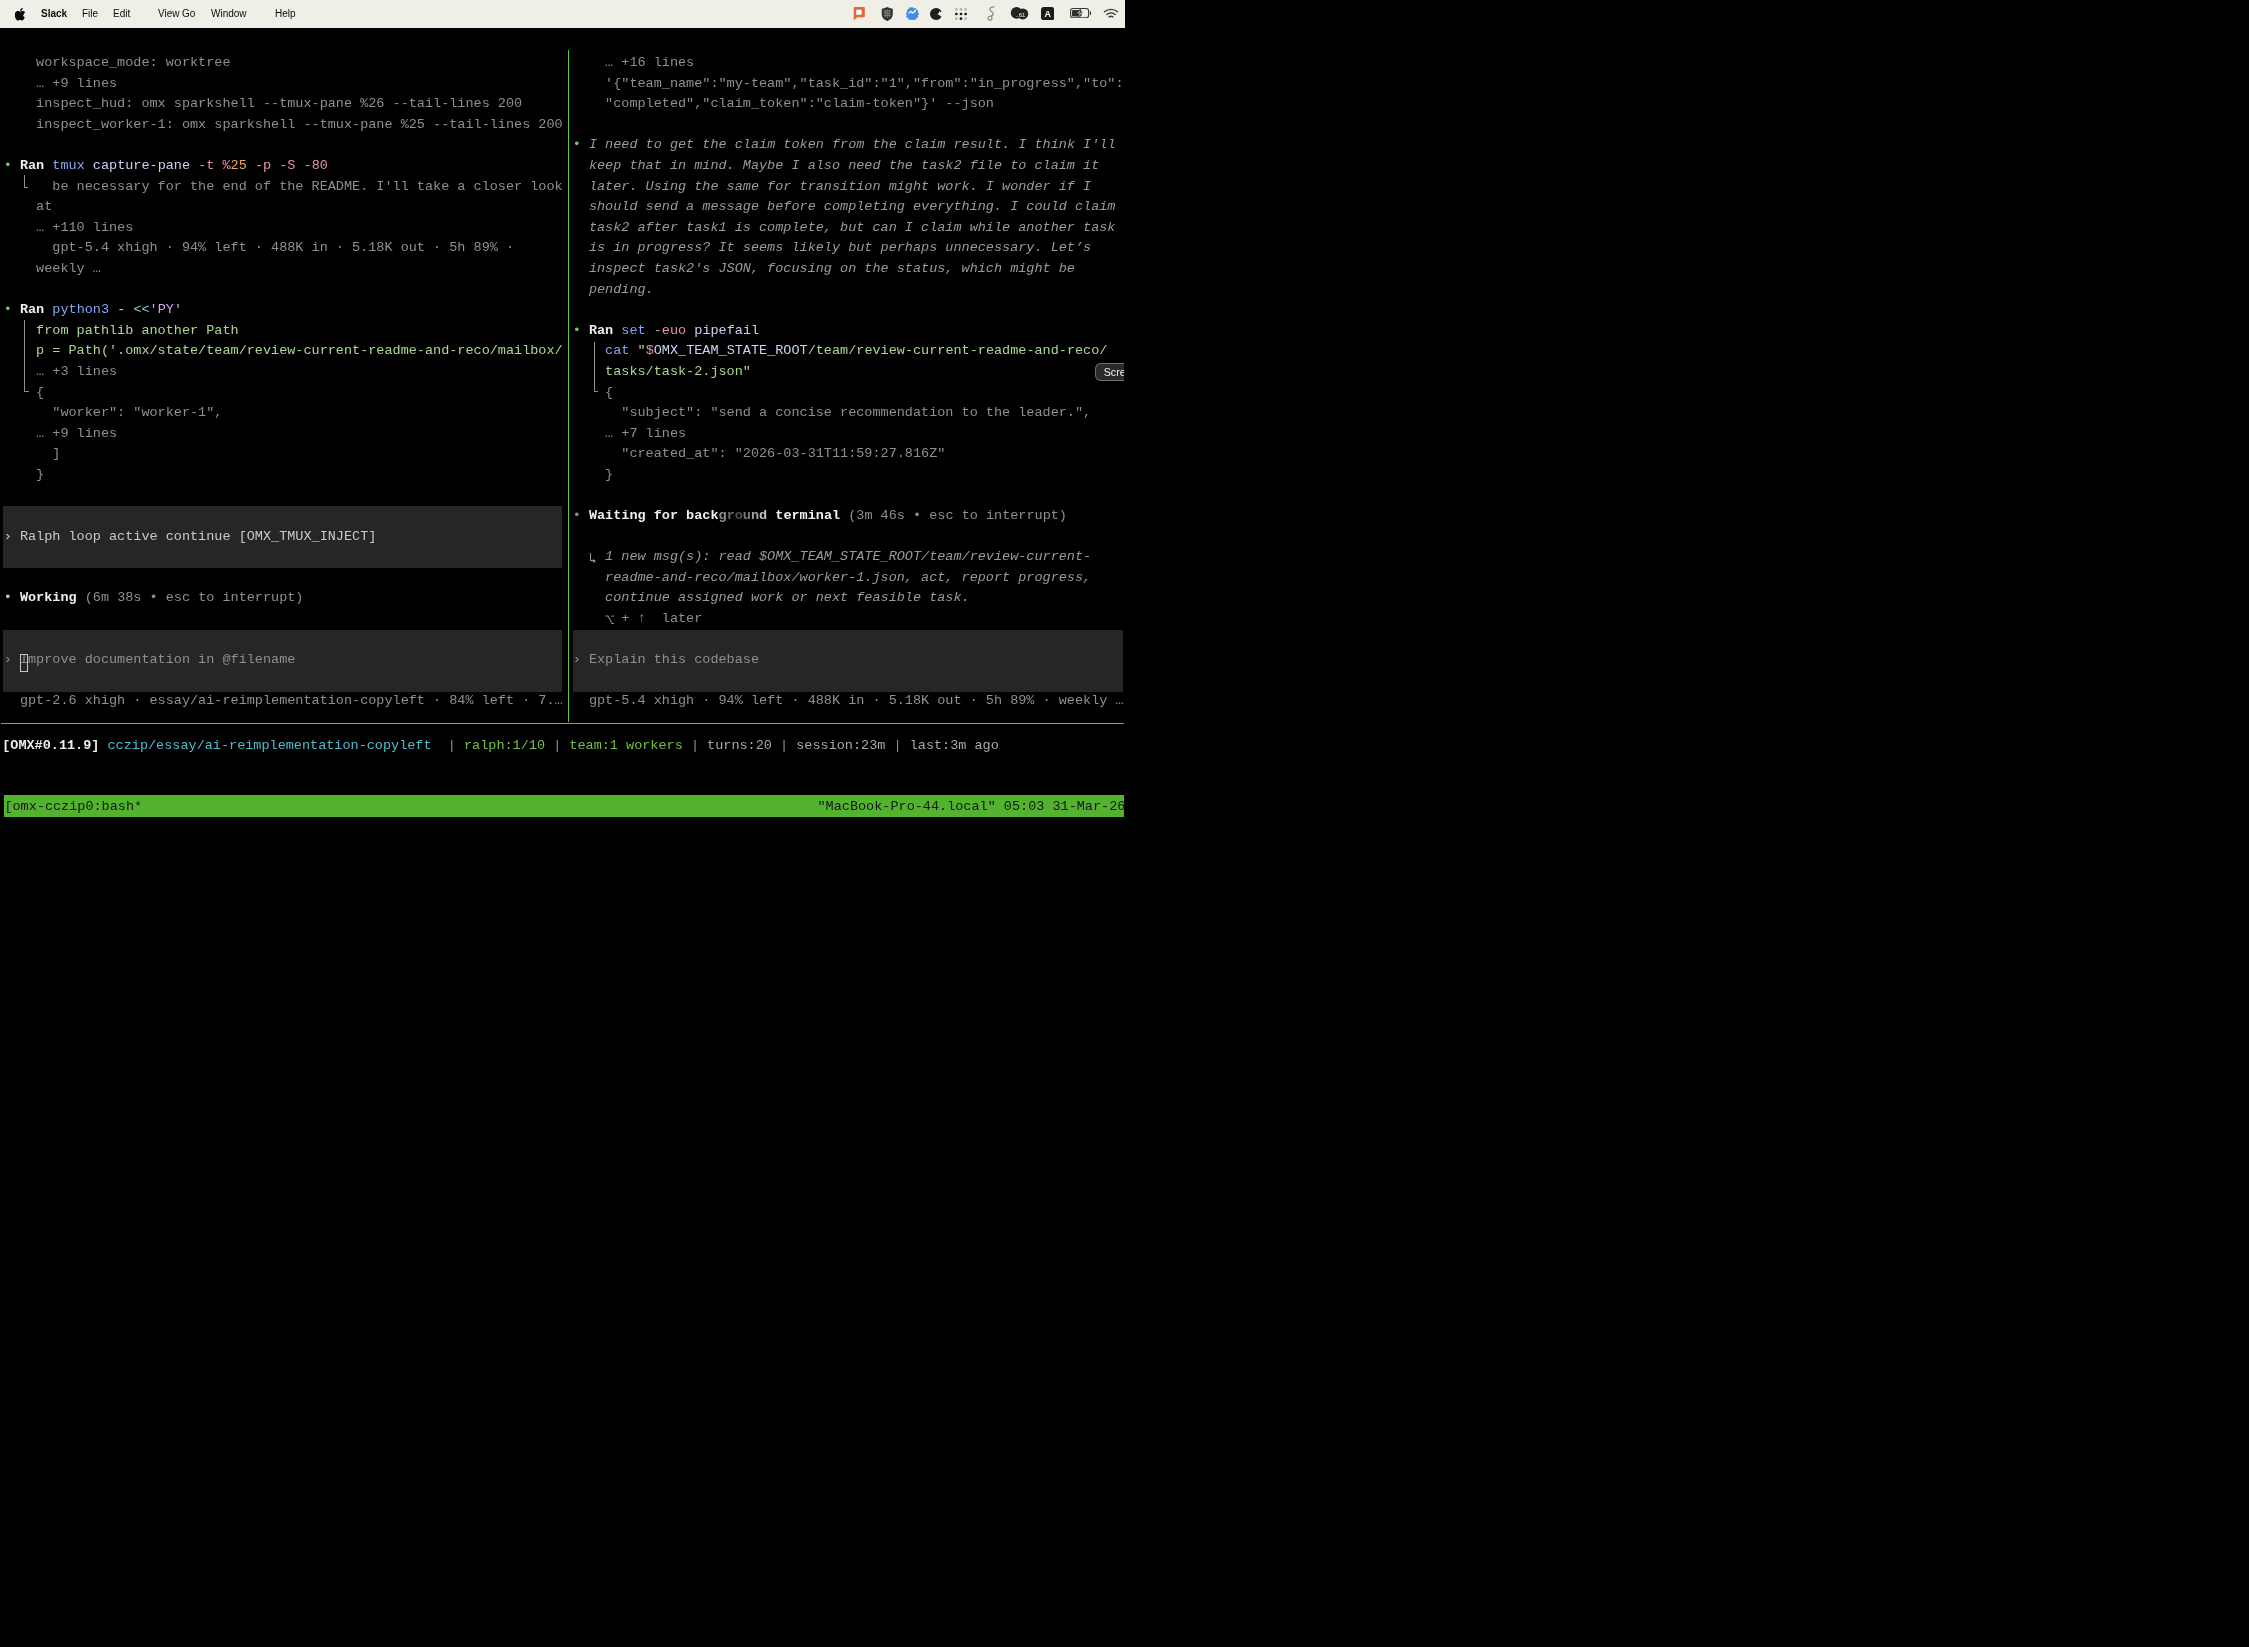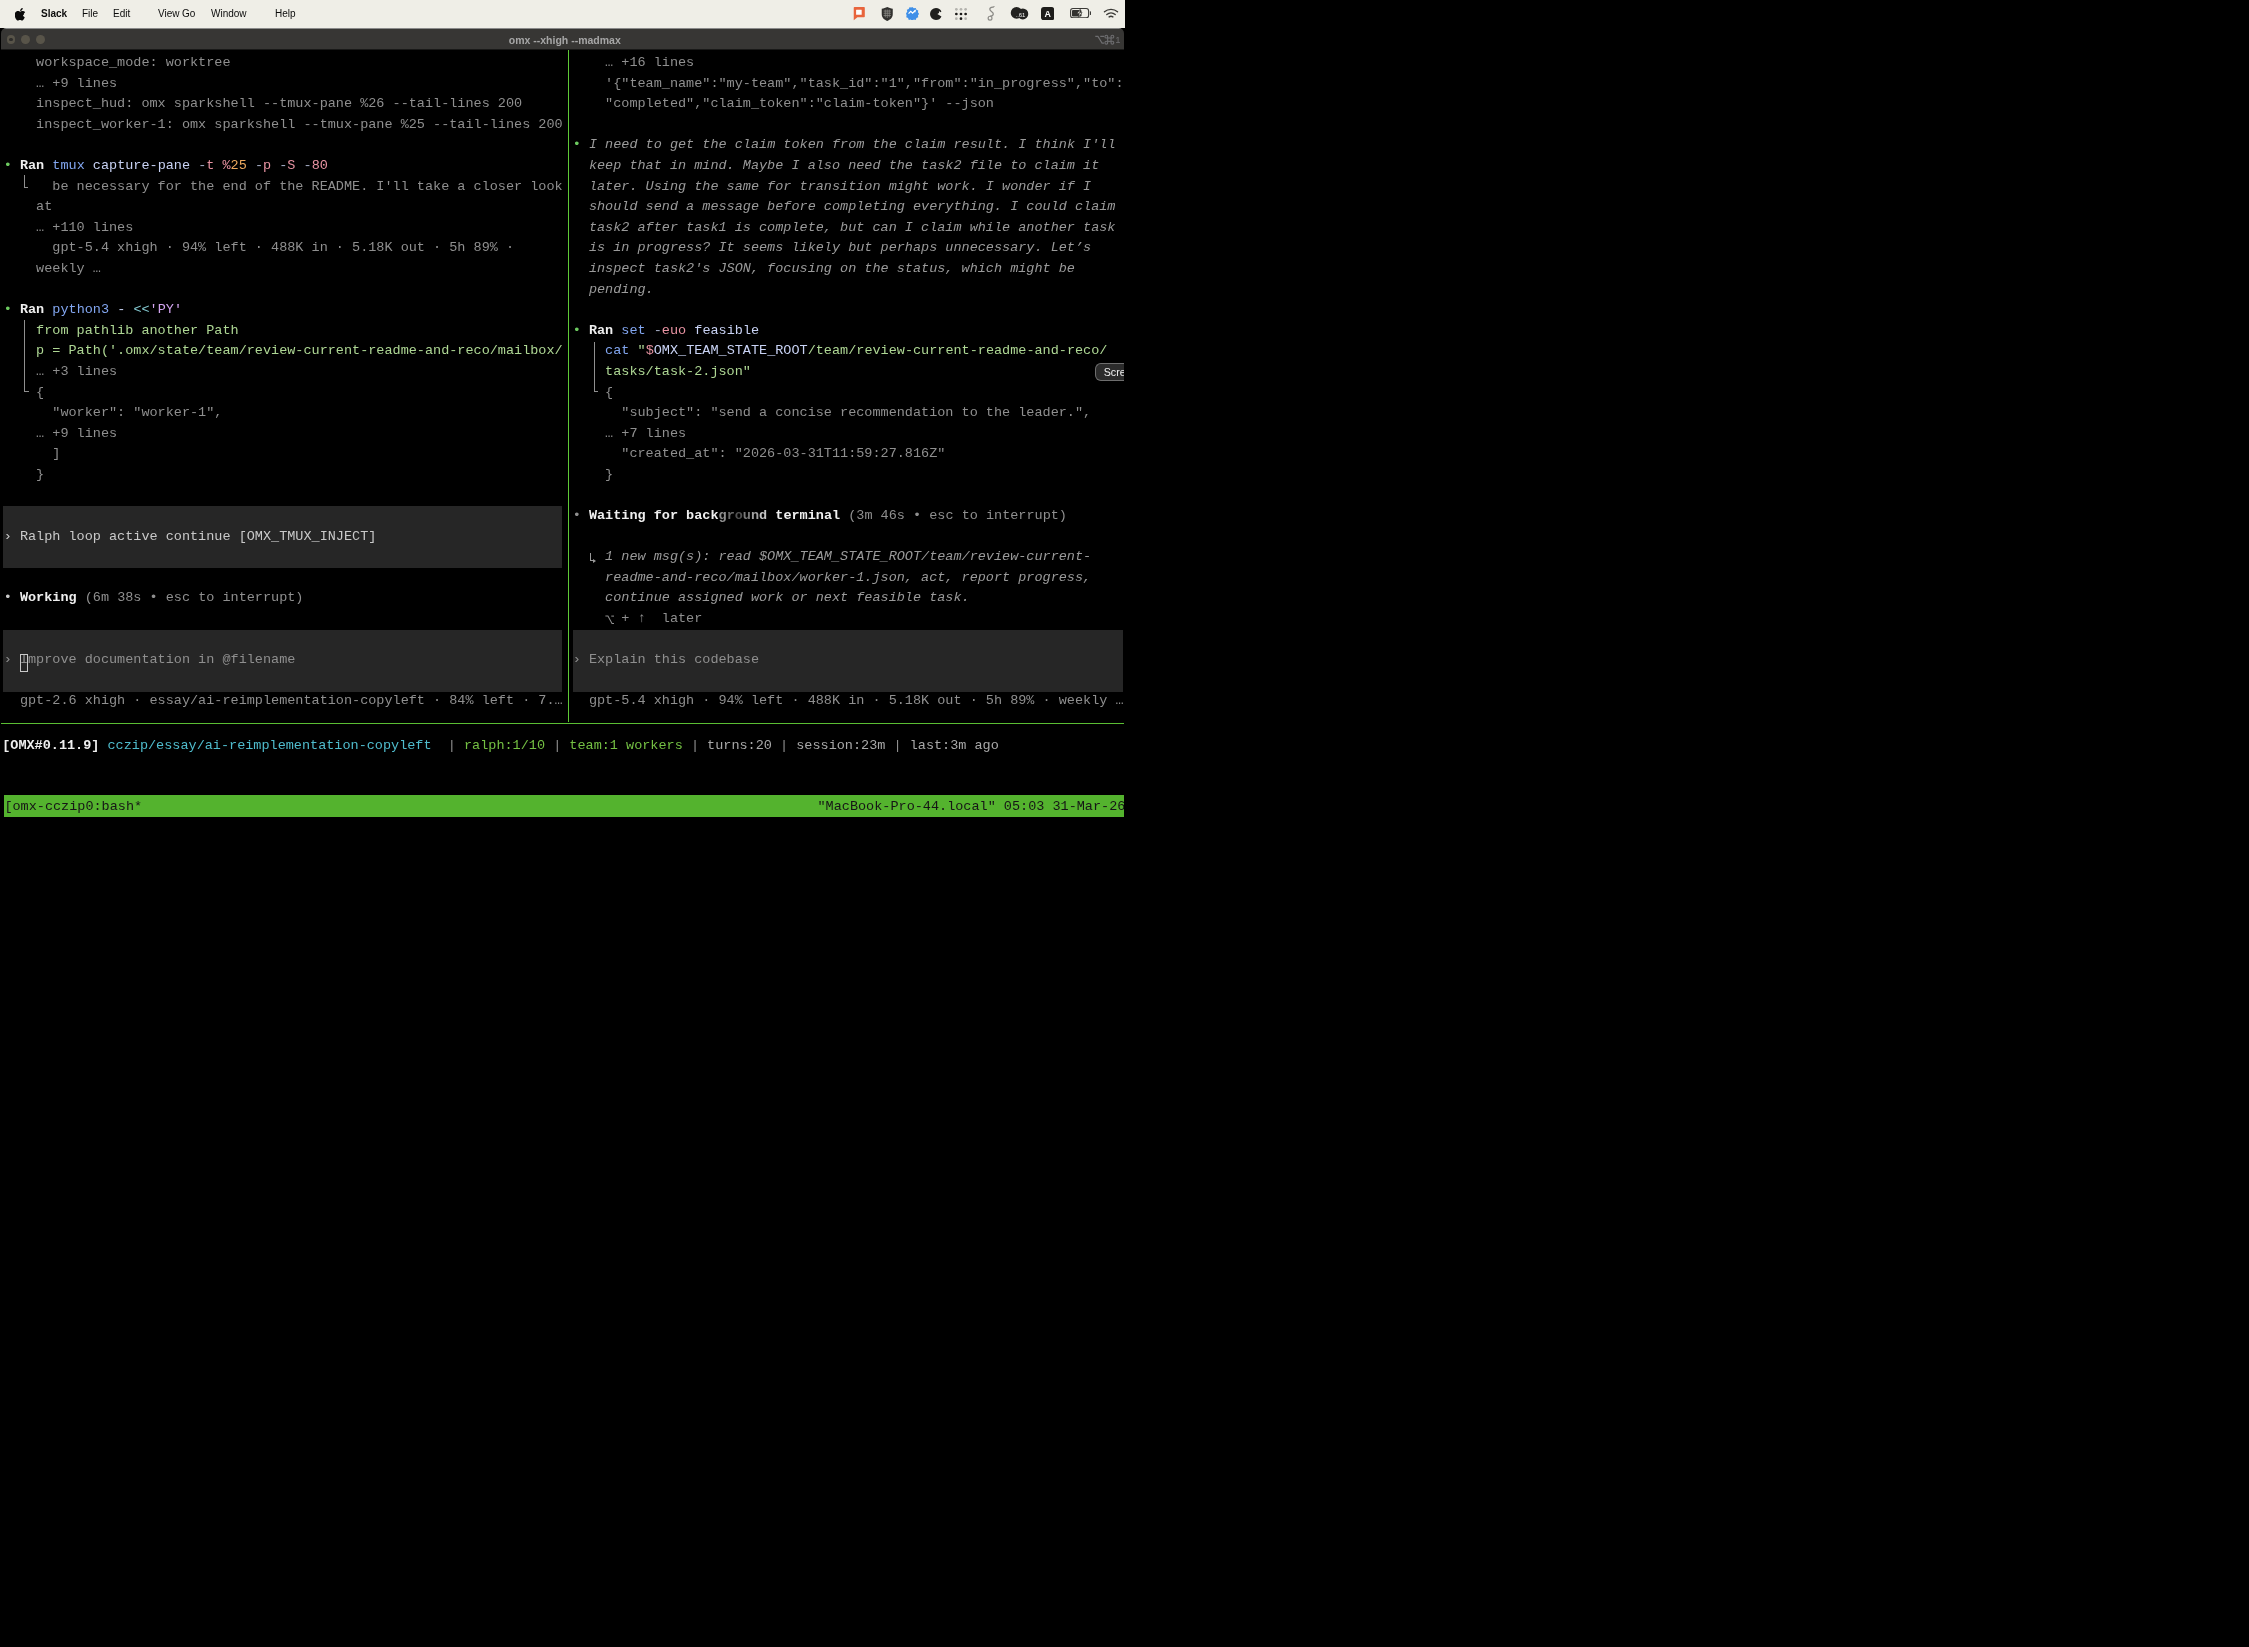--- a/index.html
+++ b/index.html
@@ -111,27 +111,6 @@
     </svg>
   </div>
   <div class="window">
-    <div class="titlebar">
-      <div class="tl" style="left:5.9px;">
-        <div style="position:absolute;left:2.7px;top:2.7px;width:3.5px;height:3.5px;border-radius:50%;background:#2e2d2b;"></div>
-      </div>
-      <div class="tl" style="left:20.6px;"></div>
-      <div class="tl" style="left:35px;"></div>
-      <div class="title">omx --xhigh --madmax</div>
-      <svg style="position:absolute;right:3.7px;top:5.2px;" width="31" height="11.8" viewBox="0 0 42 16">
-        <g stroke="#6e6e70" stroke-width="1.6" fill="none">
-          <path d="M8.5 3.2 h3.6 l5.6 9.2 h2.8 M15.2 3.2 h5.3"></path>
-        </g>
-        <g stroke="#6e6e70" stroke-width="1.5" fill="none">
-          <rect x="25.3" y="5.4" width="4.6" height="4.6"></rect>
-          <circle cx="23.5" cy="3.6" r="1.9"></circle>
-          <circle cx="31.7" cy="3.6" r="1.9"></circle>
-          <circle cx="23.5" cy="11.8" r="1.9"></circle>
-          <circle cx="31.7" cy="11.8" r="1.9"></circle>
-        </g>
-        <text x="35.5" y="12.8" font-family="Liberation Sans" font-size="13" fill="#6e6e70">1</text>
-      </svg>
-    </div>
     <div class="content">
       <div class="box" style="left:2.2px;top:478px;width:559px;height:62px;"></div>
       <div class="box" style="left:2.2px;top:602px;width:559px;height:62px;"></div>

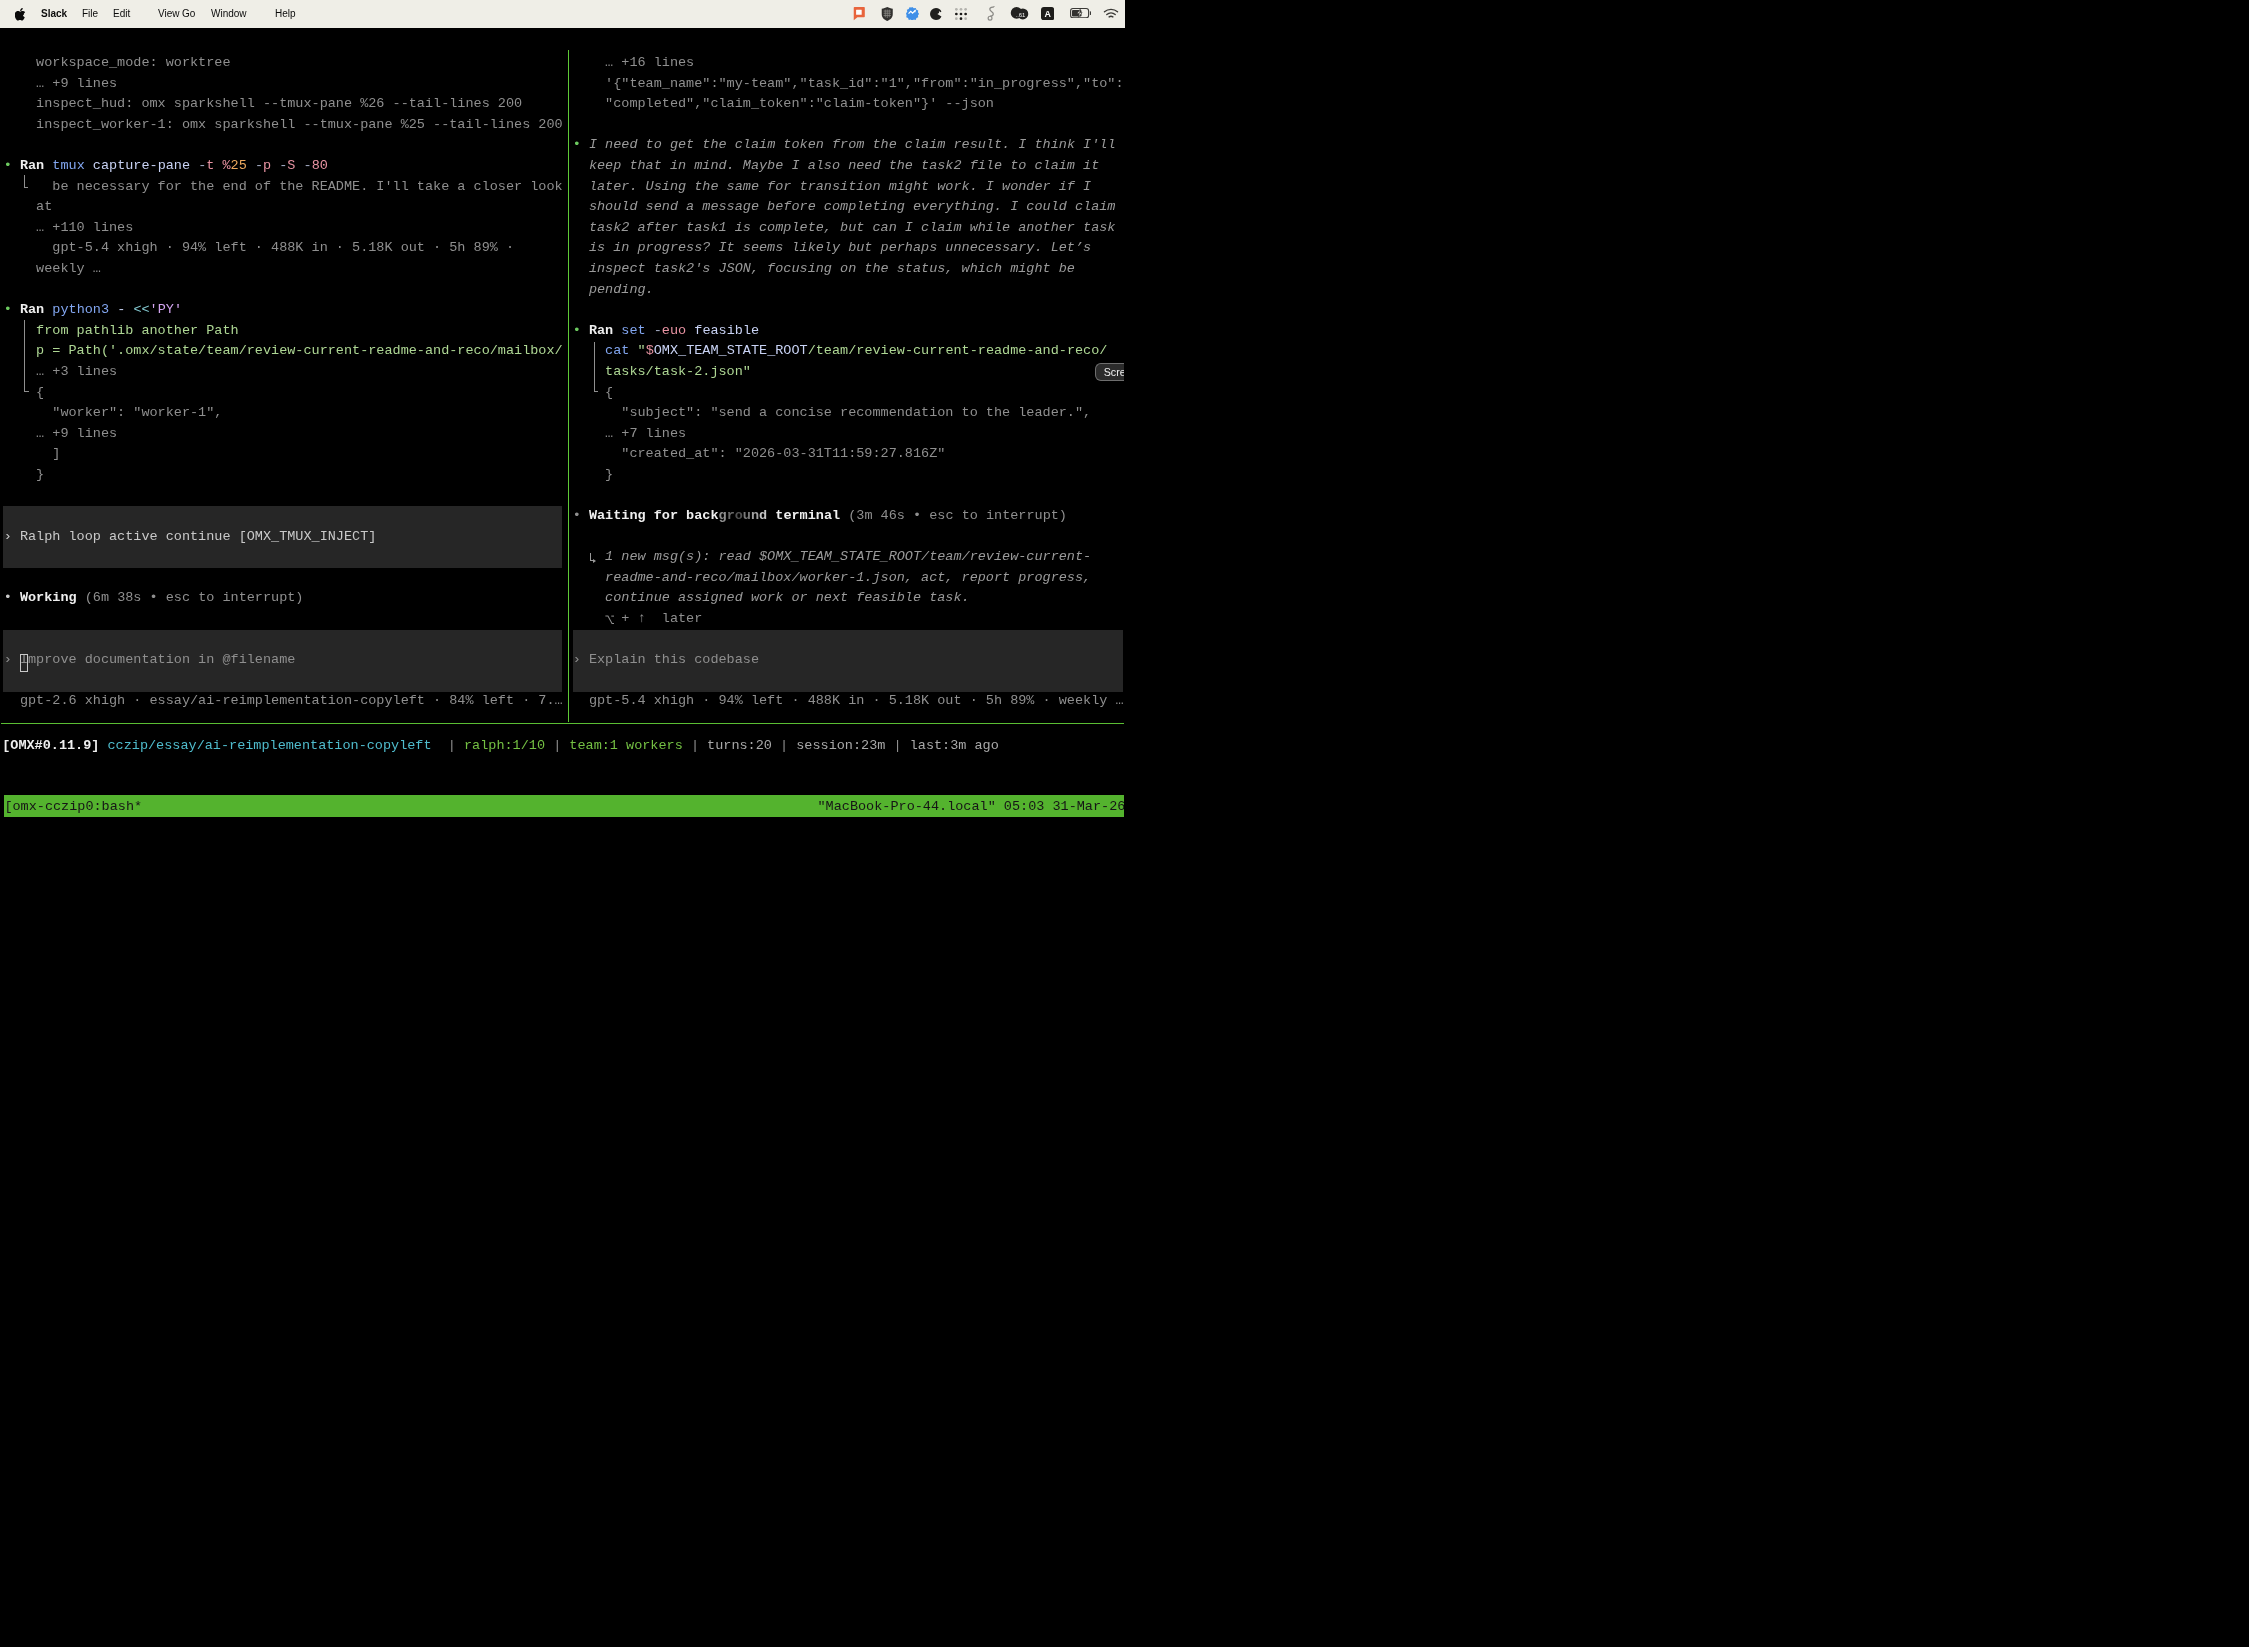--- a/index.html
+++ b/index.html
@@ -160,7 +160,7 @@
 <span class="it">  inspect task2's JSON, focusing on the status, which might be</span>
 <span class="it">  pending.</span>
 
-<span class="gb">•</span> <span class="w">Ran</span> <span class="bl">set</span> <span class="fd">-</span><span class="ro">euo</span> <span class="lv">feasible</span>
+<span class="gb">•</span> <span class="w">Ran</span> <span class="bl">set</span> <span class="fd">-</span><span class="ro">euo</span> <span class="lv">pipefail</span>
 <span class="bl">    cat</span> <span class="cg">"</span><span class="ro">$</span><span class="lv">OMX_TEAM_STATE_ROOT</span><span class="cg">/team/review-current-readme-and-reco/</span>
 <span class="cg">    tasks/task-2.json"</span>
 <span class="g">    {</span>

